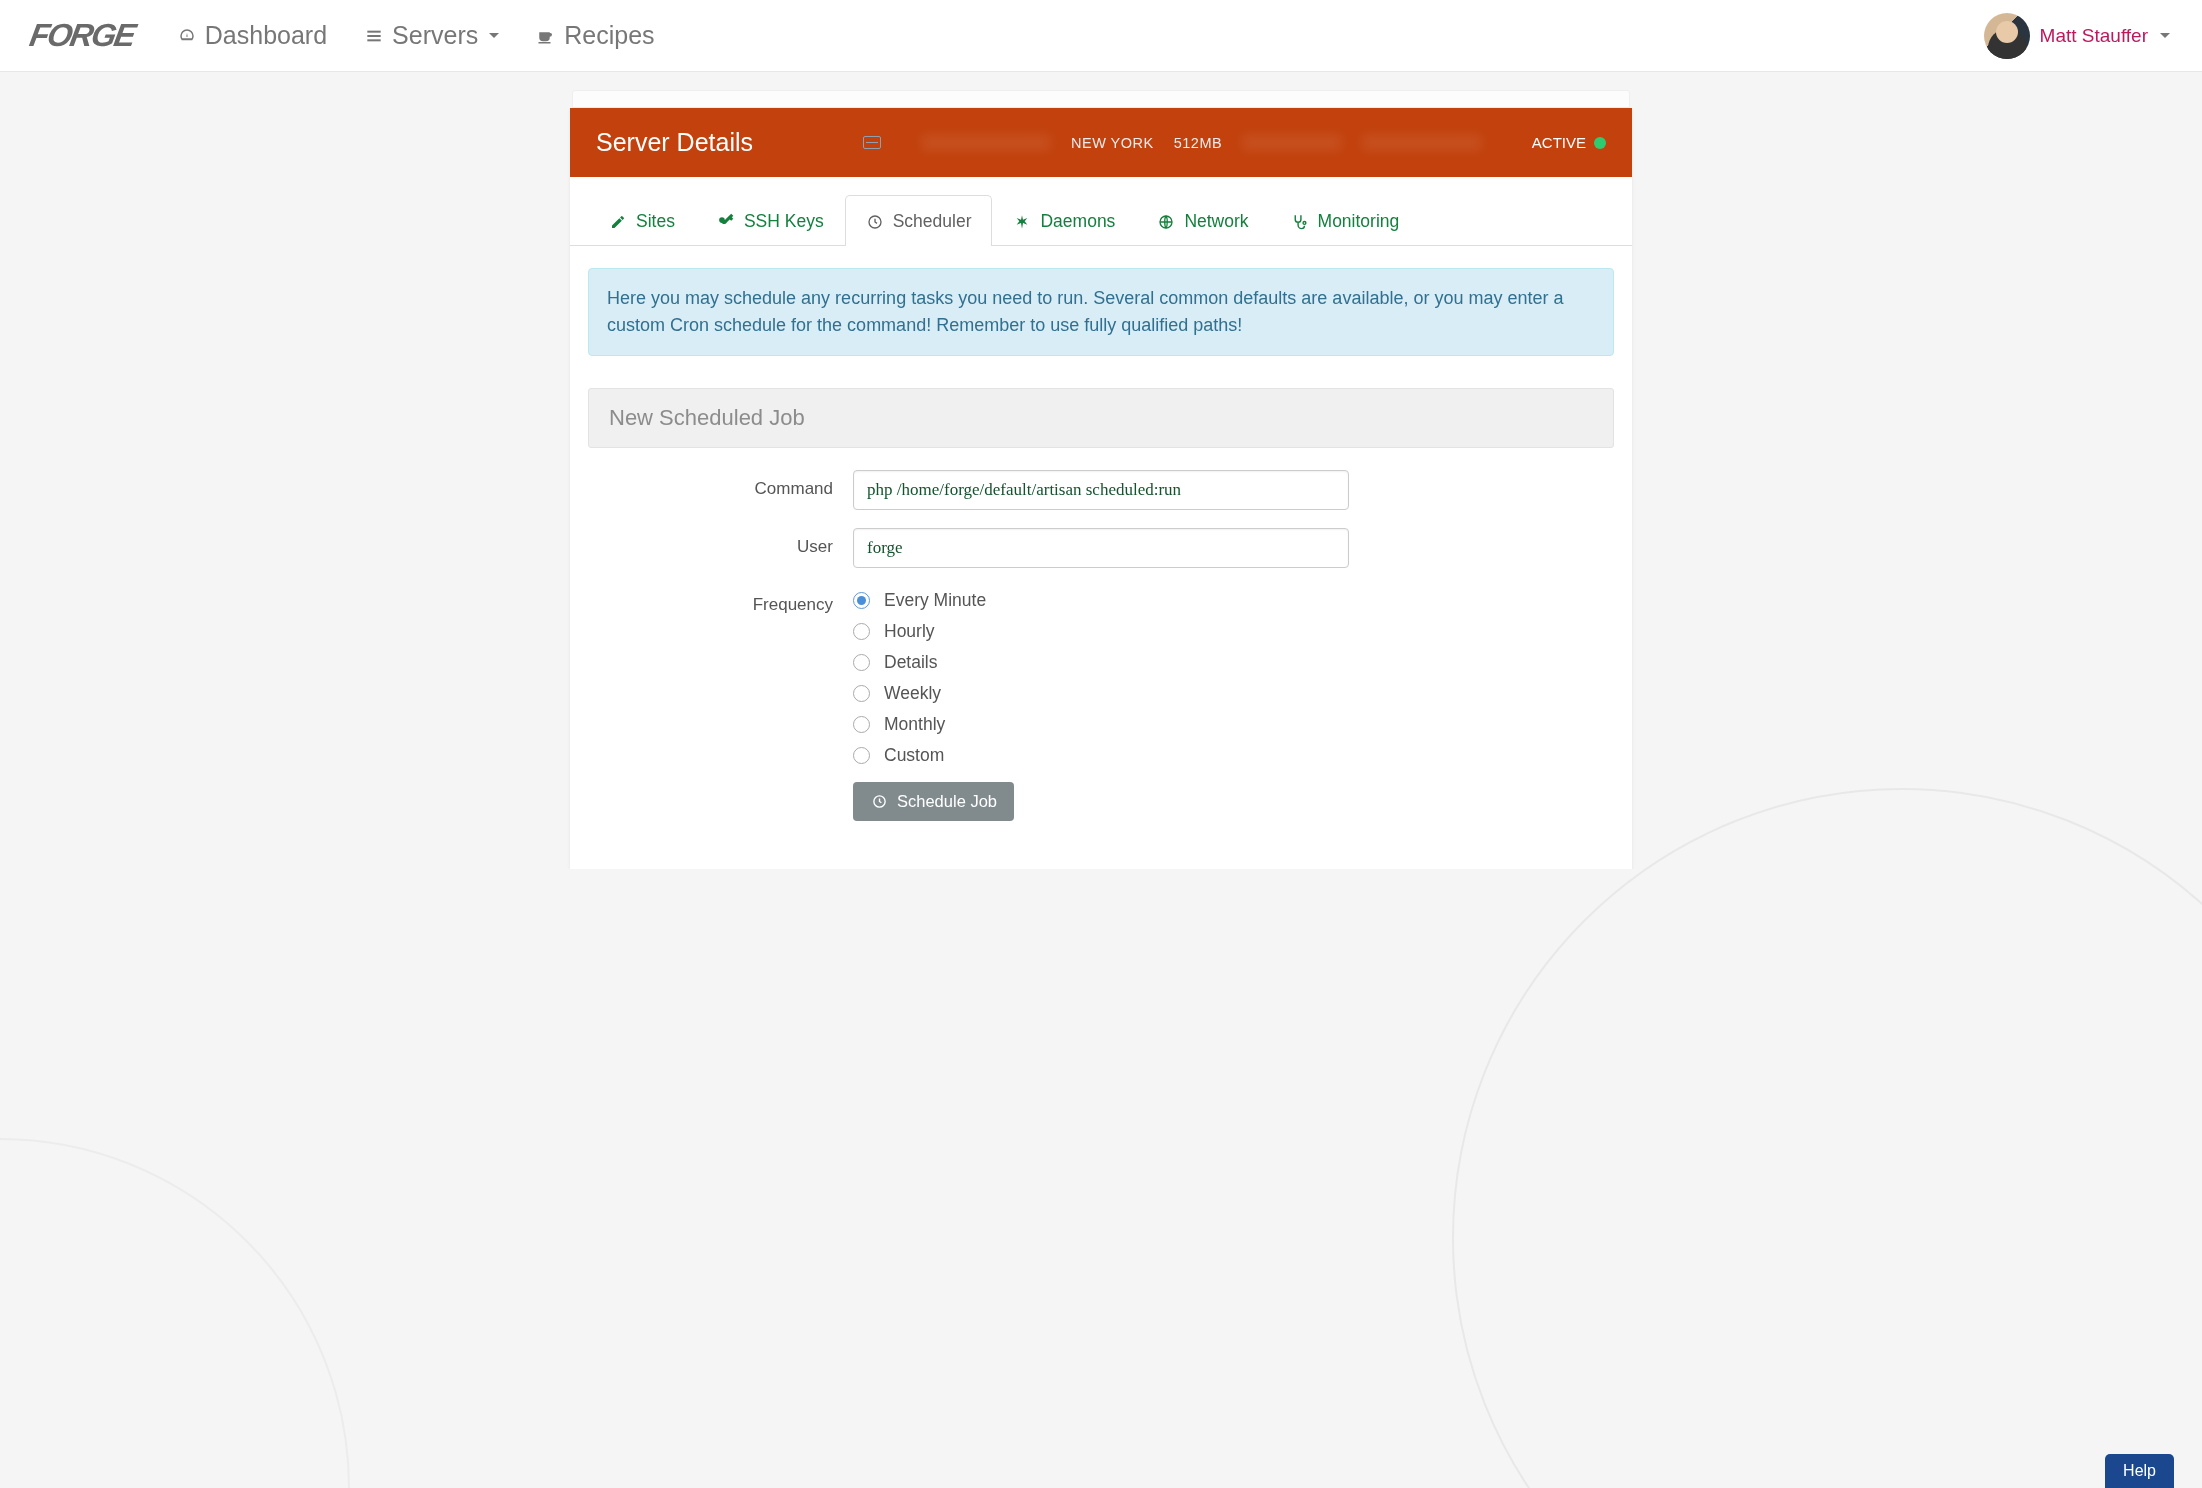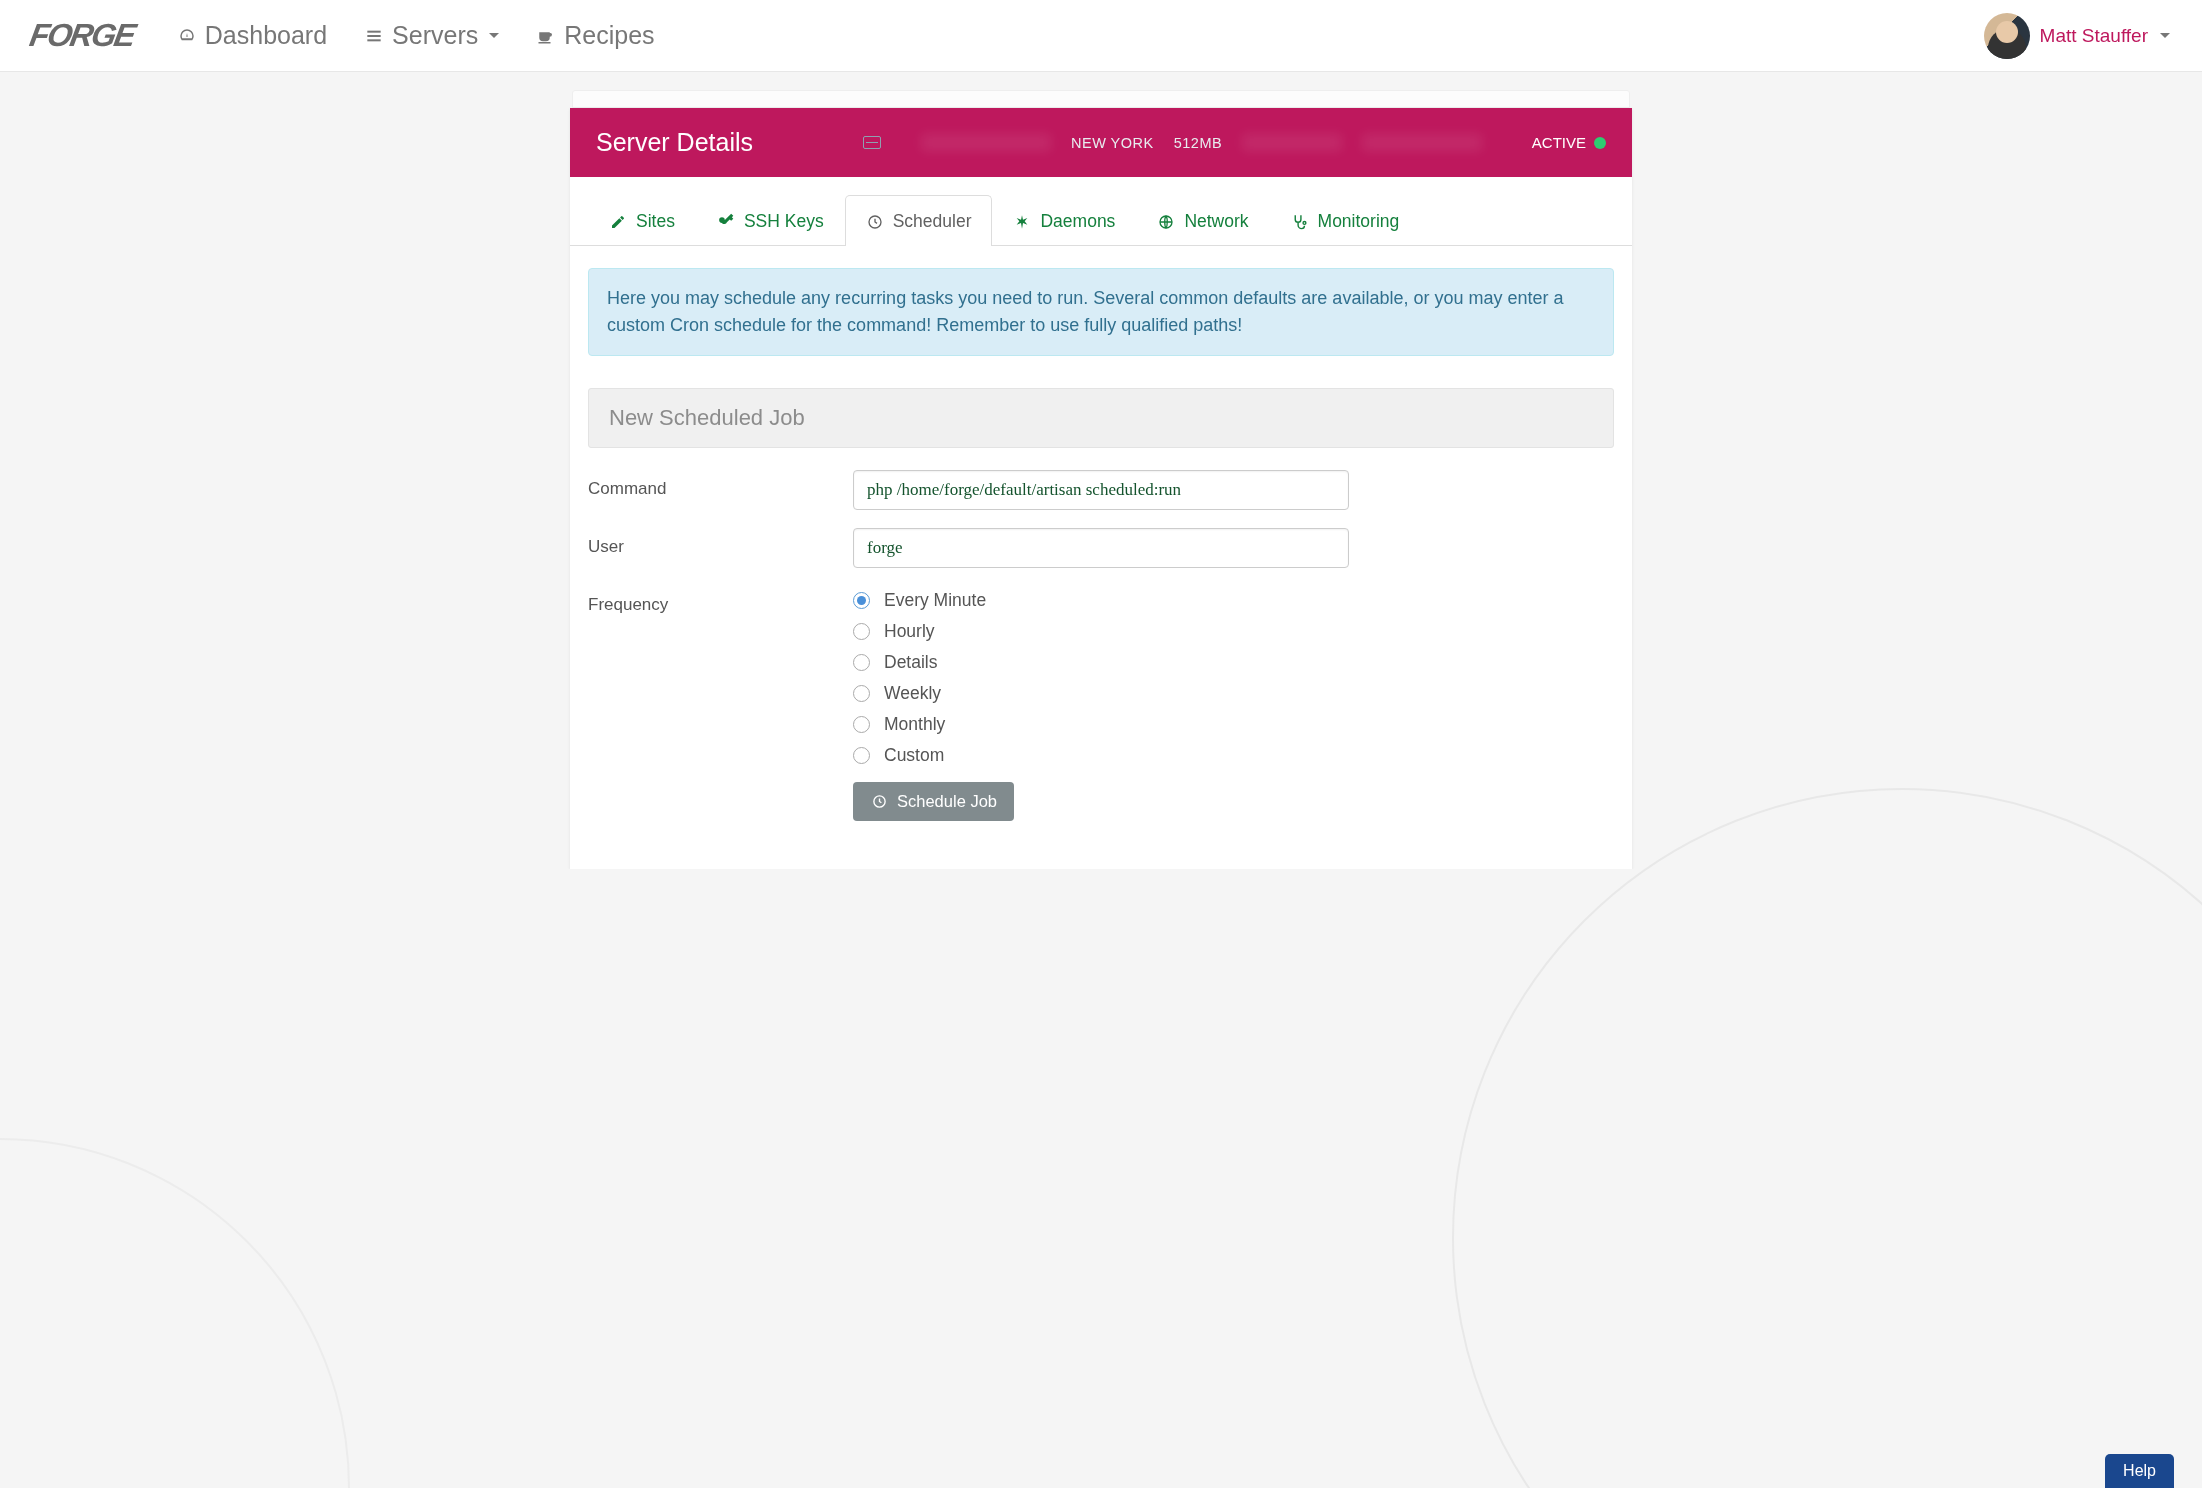--- a/index.html
+++ b/index.html
@@ -23,7 +23,7 @@
 .ghost-bar{height:18px;background:#fcfcfc;border:1px solid #eee;border-radius:3px 3px 0 0;margin:0 2px;display:flex;gap:120px;padding:0 40px;}
 
 .panel{background:#fff;box-shadow:0 1px 3px rgba(0,0,0,0.08);}
-.panel-header{background:#be185d;color:#fff;padding:20px 26px;display:flex;align-items:center;gap:20px;}
+.panel-header{background:#c2410c;color:#fff;padding:20px 26px;display:flex;align-items:center;gap:20px;}
 .panel-header h2{font-weight:300;font-size:25px;}
 .stat{font-size:14.5px;letter-spacing:0.5px;color:#e8ecef;white-space:nowrap;}
 .stat-right{margin-left:auto;display:flex;align-items:center;gap:8px;font-size:15px;}

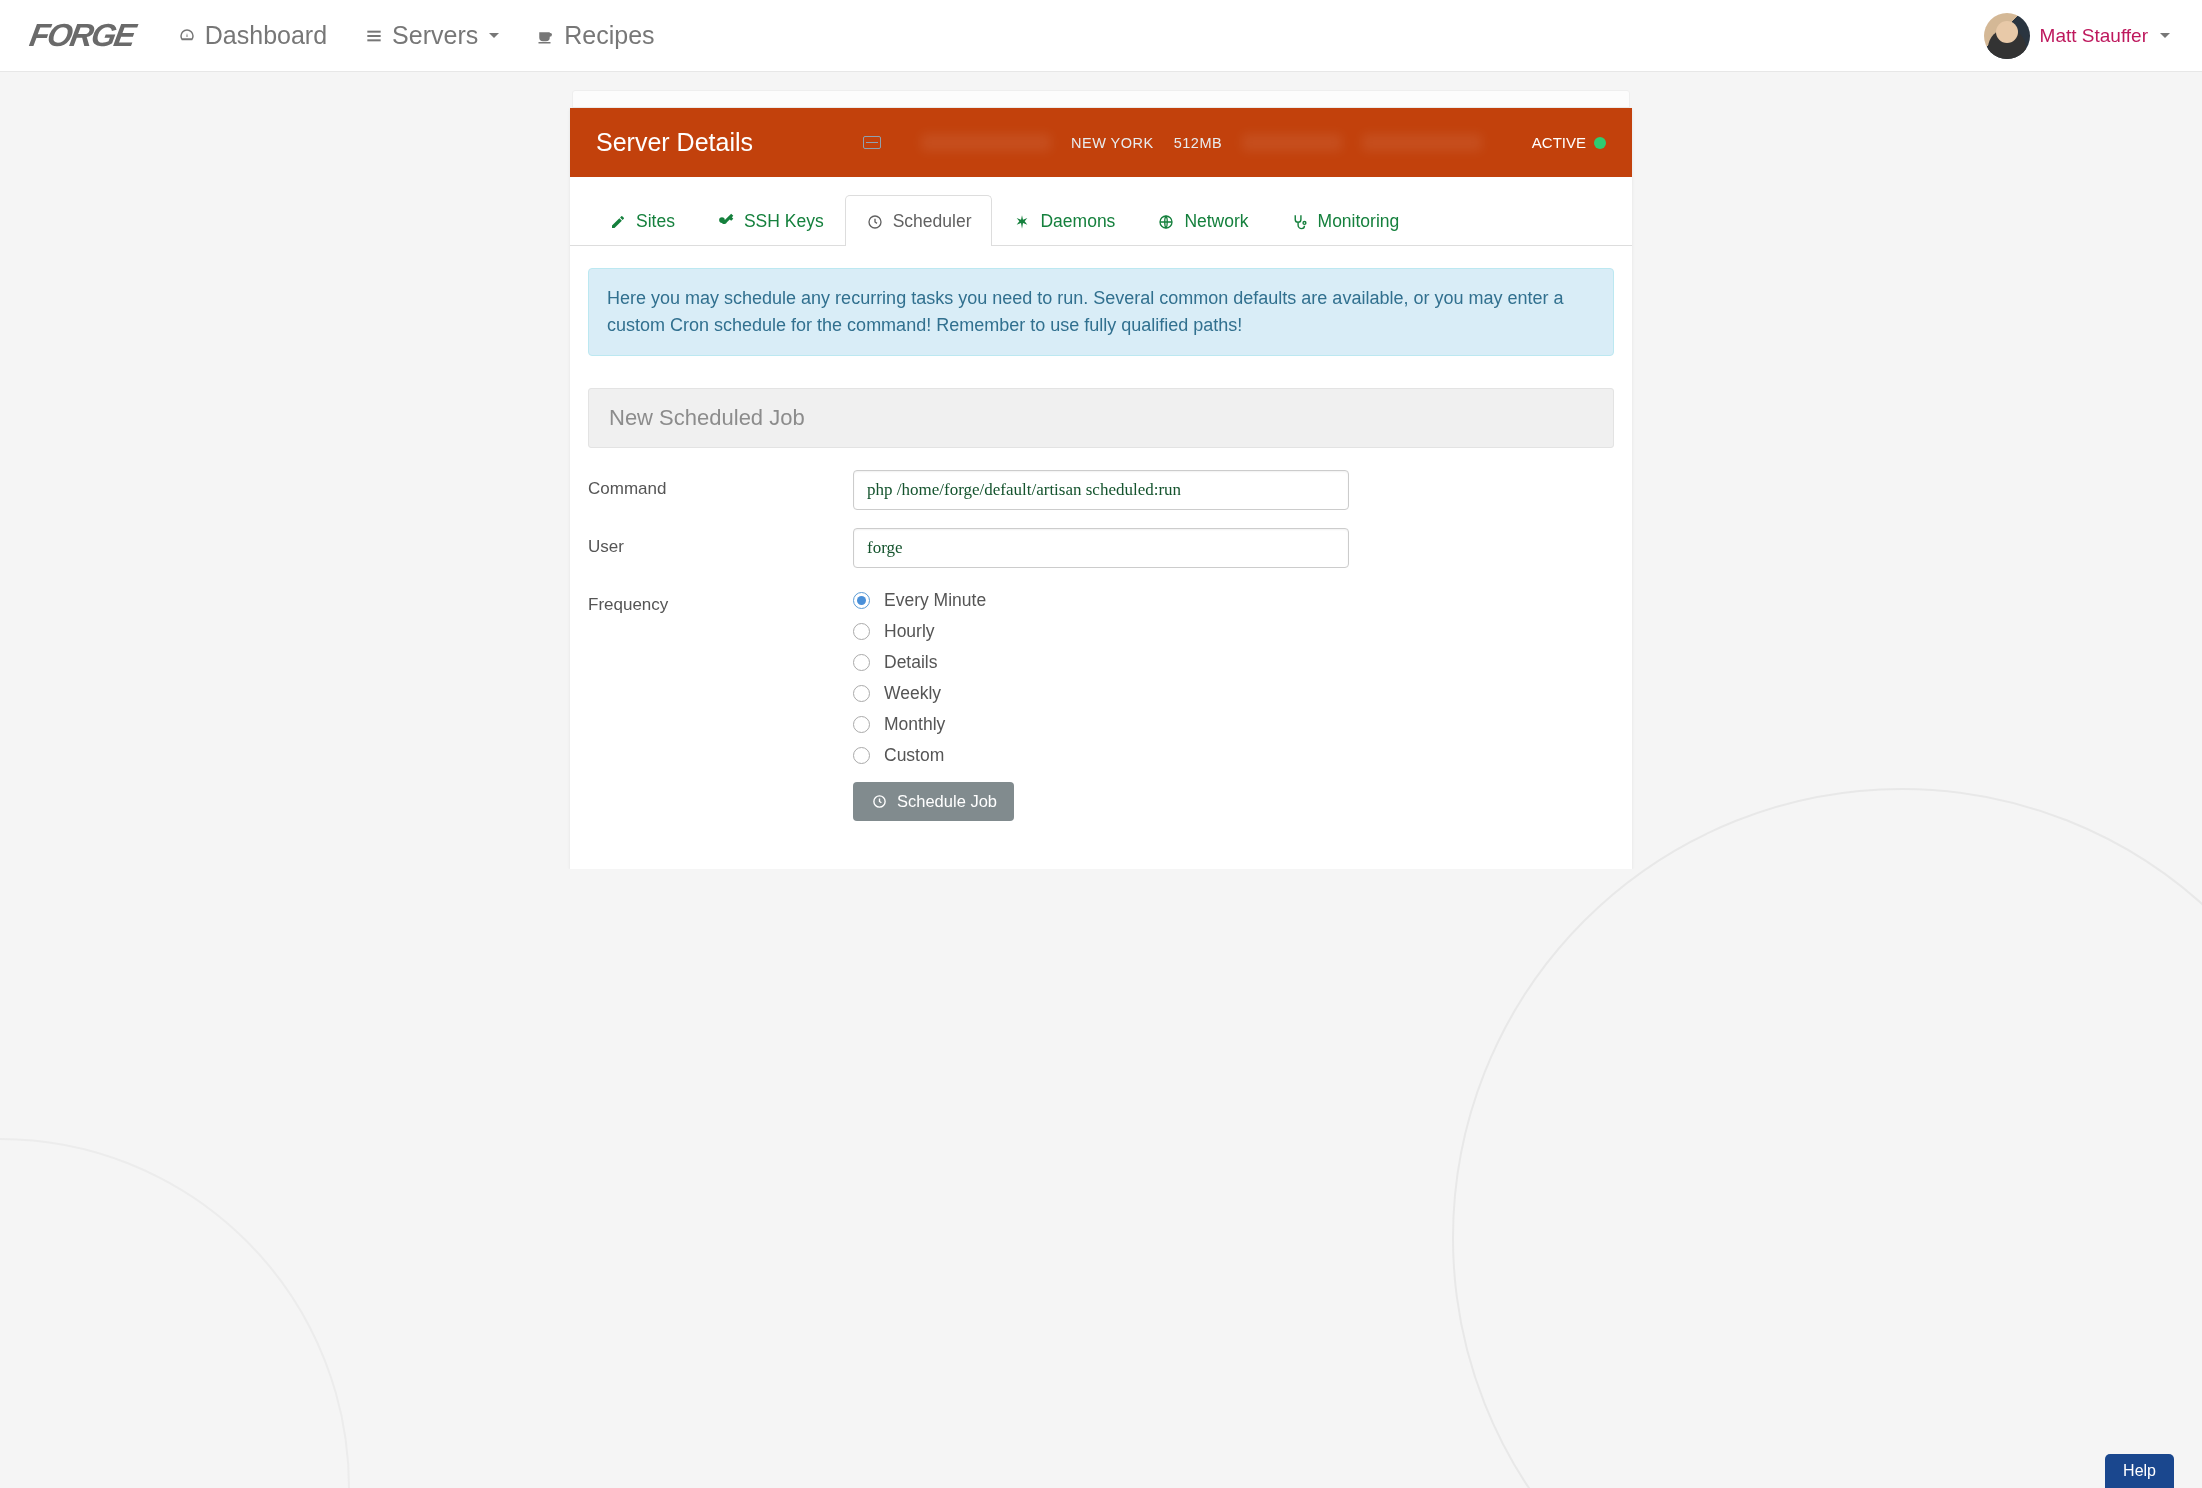--- a/index.html
+++ b/index.html
@@ -46,7 +46,7 @@
 
 .form{padding:22px 0 0;}
 .form-row{display:flex;align-items:flex-start;margin-bottom:18px;}
-.form-label{width:265px;text-align:left;padding:9px 20px 0 0;color:#555;font-size:17px;}
+.form-label{width:265px;text-align:right;padding:9px 20px 0 0;color:#555;font-size:17px;}
 .form-field{flex:0 0 496px;}
 input[type=text]{width:100%;padding:9px 13px;border:1px solid #ccc;border-radius:4px;font-size:17px;color:#14532d;box-shadow:inset 0 1px 2px rgba(0,0,0,0.06);font-family:Liberation Serif, serif;}
 .radio-list{display:flex;flex-direction:column;gap:10px;padding-top:4px;}

